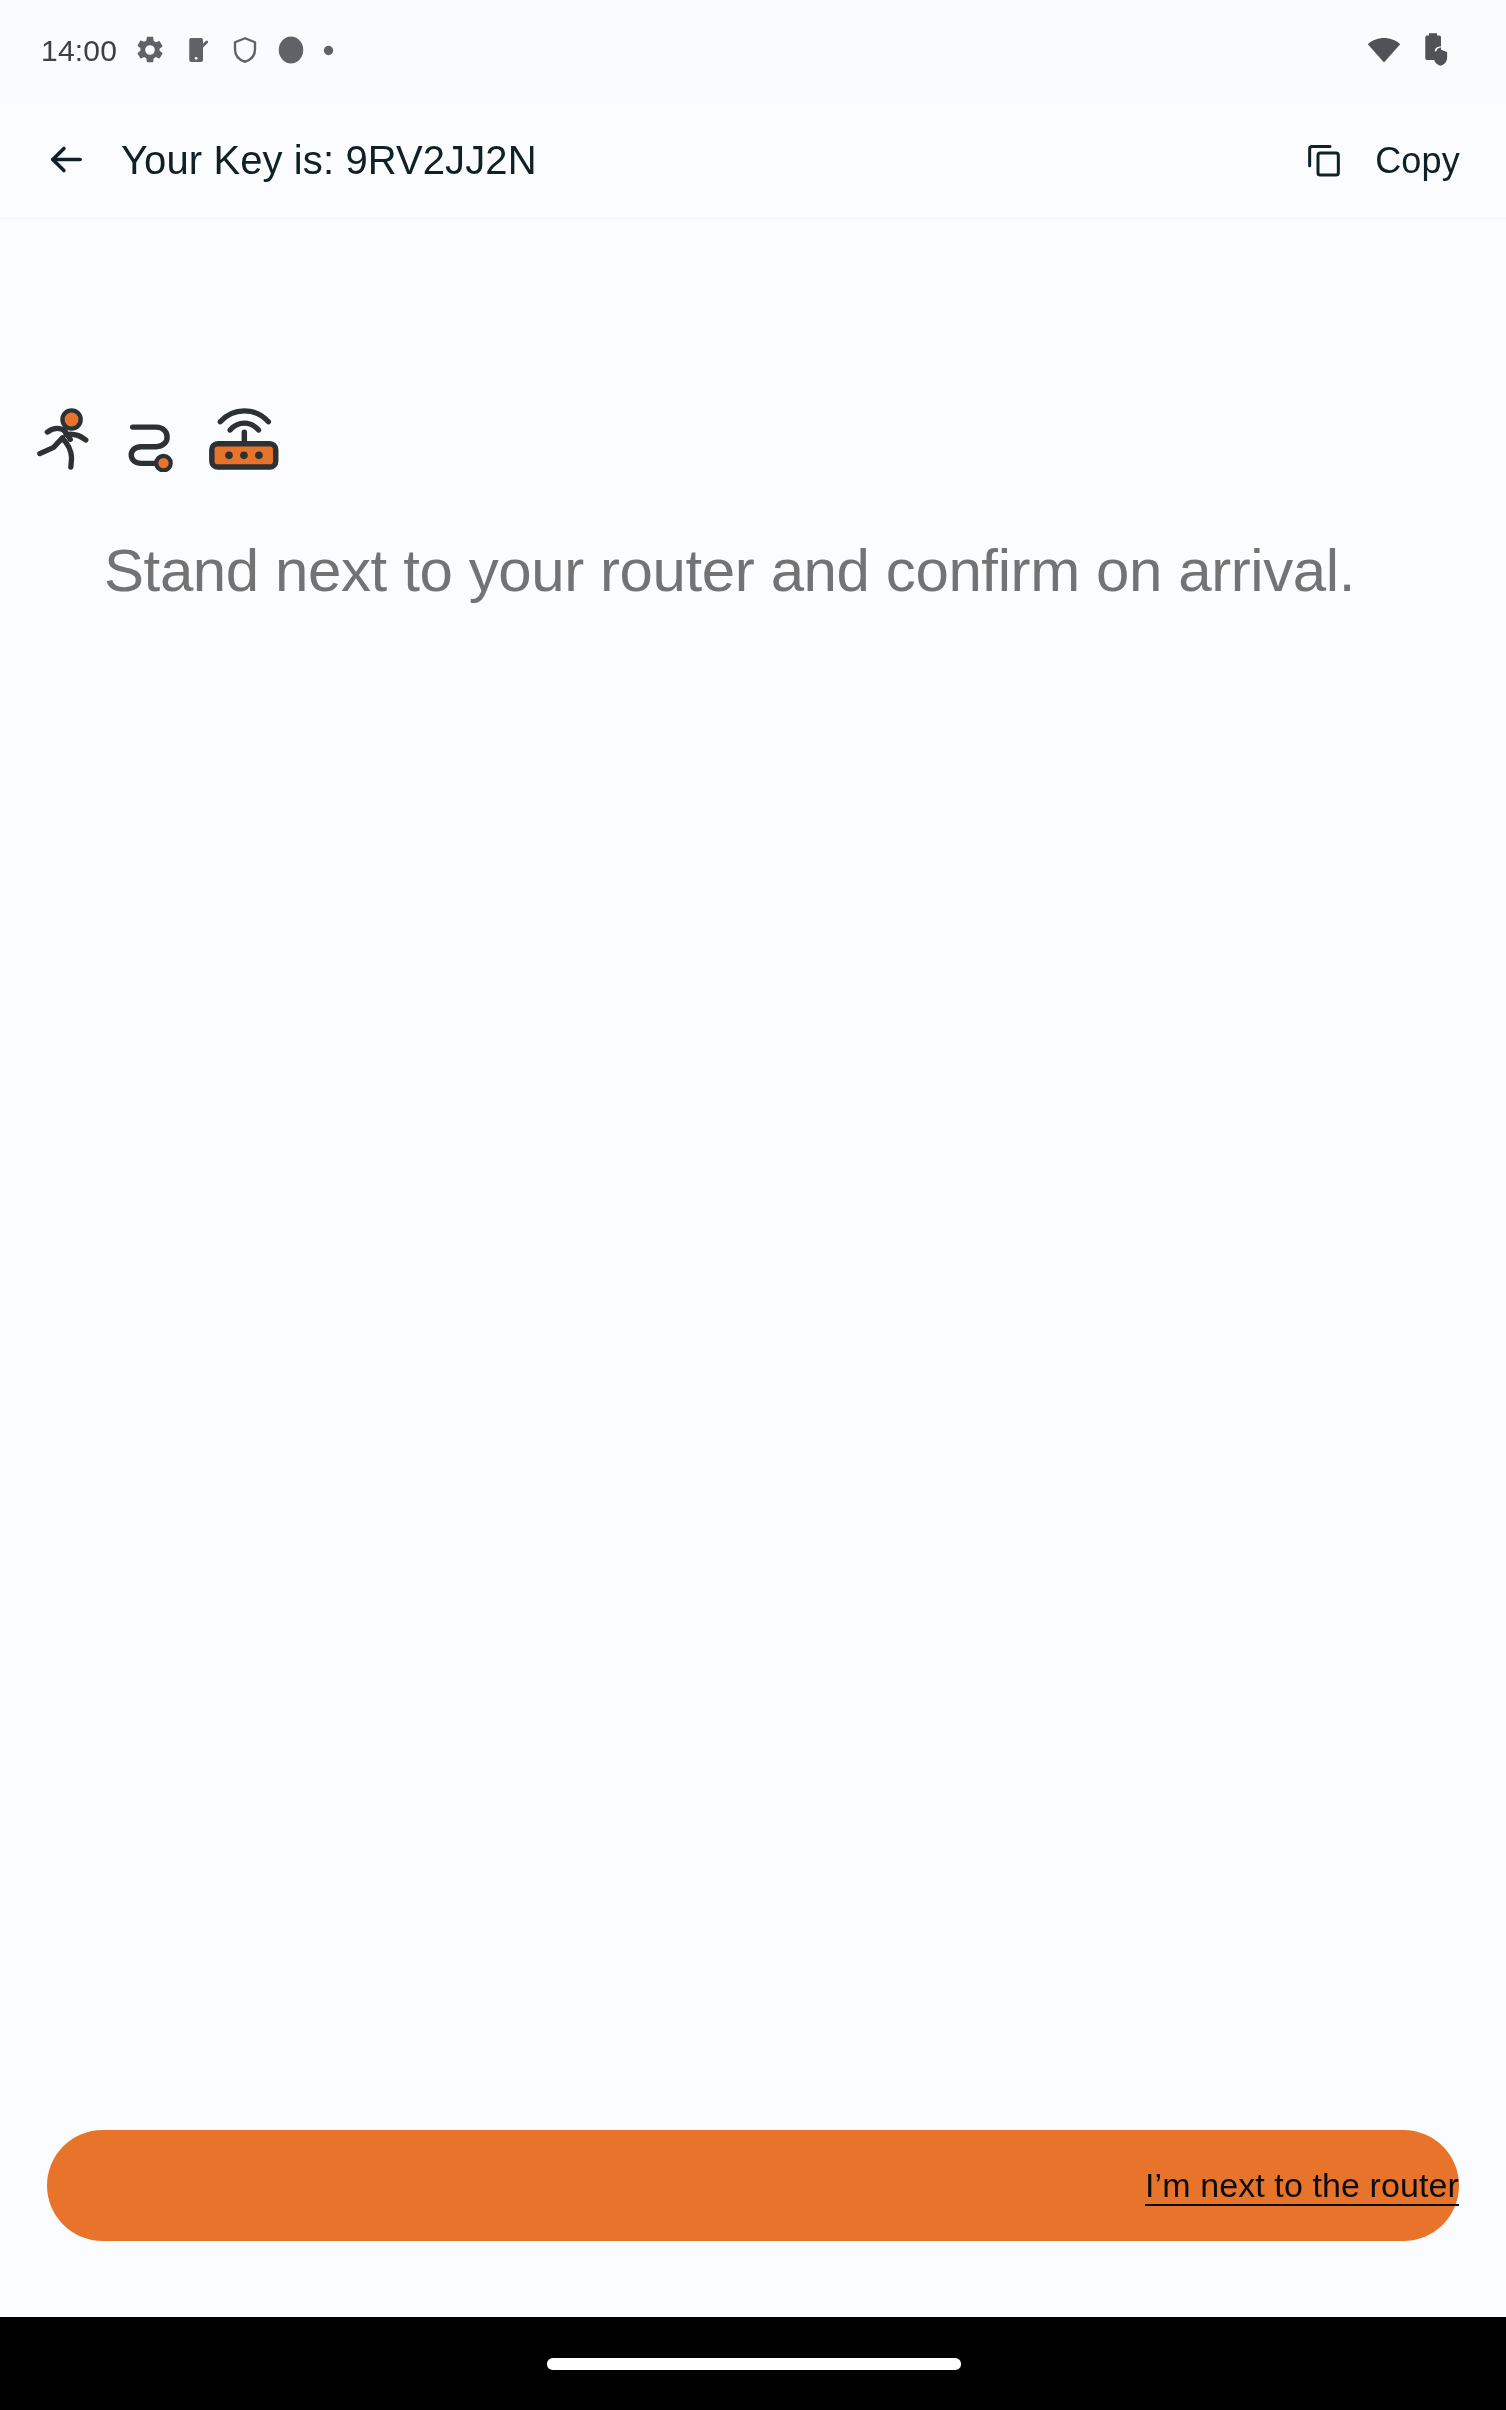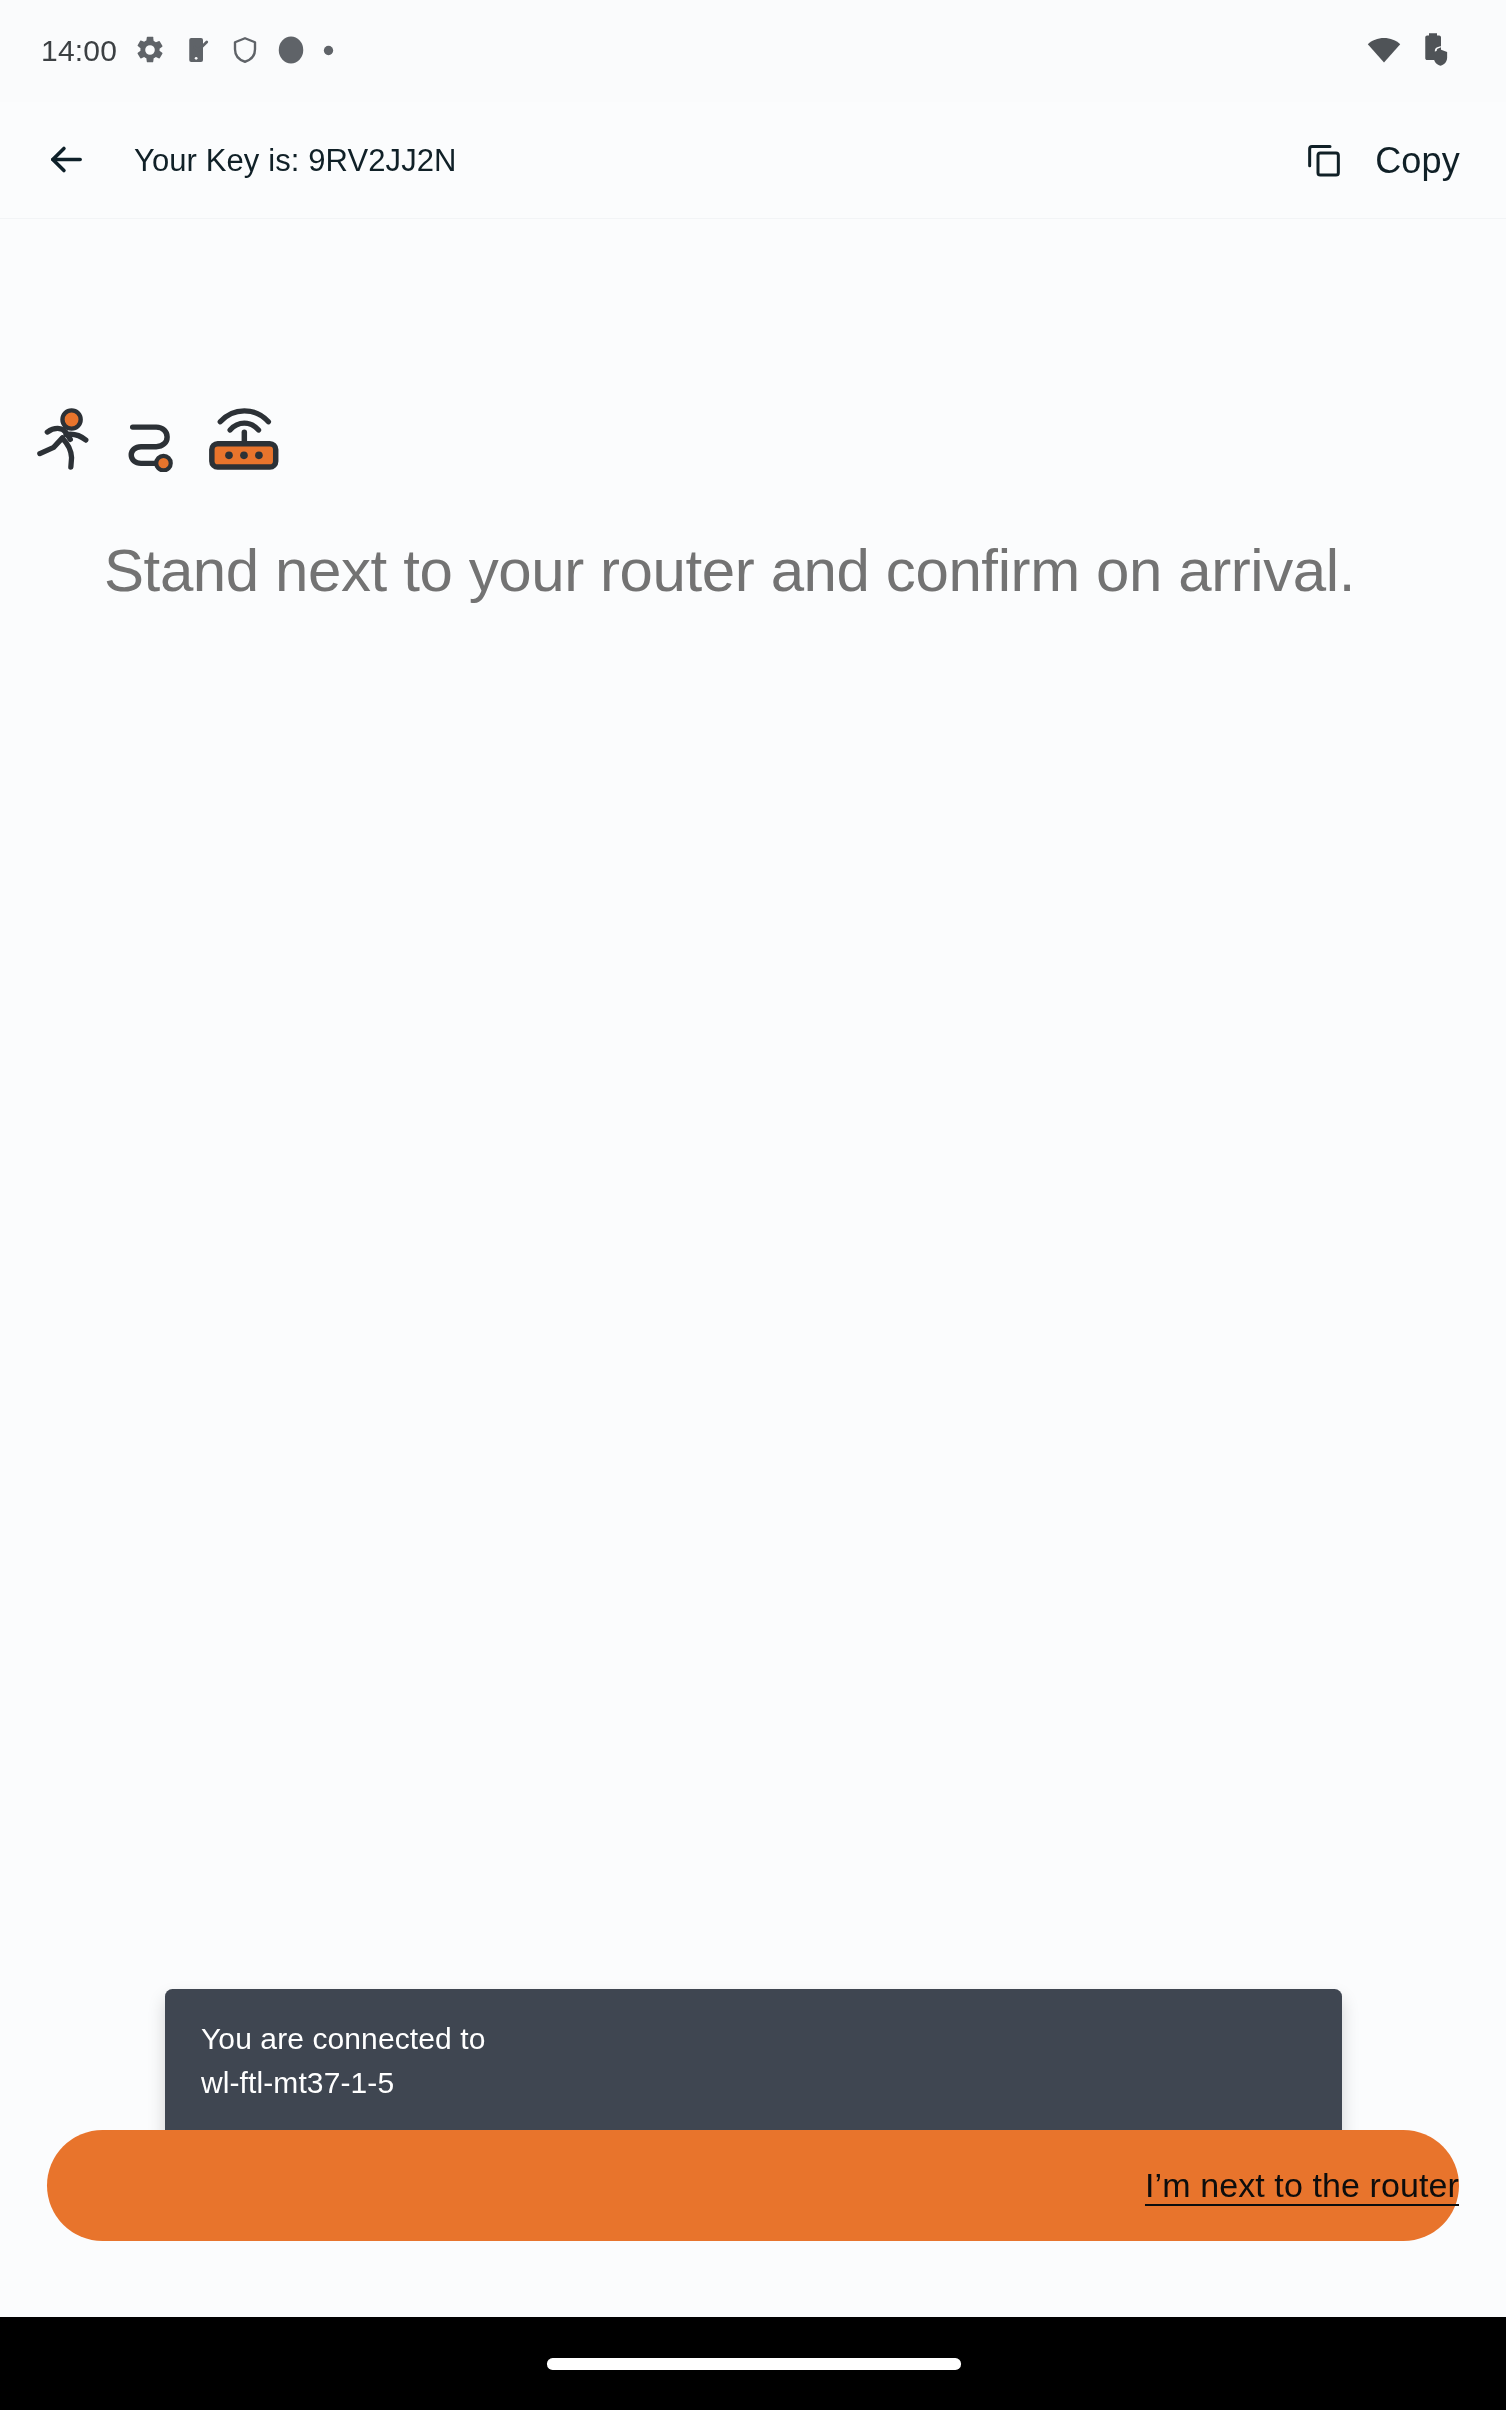--- a/index.html
+++ b/index.html
@@ -68,8 +68,8 @@
     background: none; border: none; cursor: pointer;
   }
   #app-bar-title {
-    margin-left: 34px;
-    font-size: 31px;
+    margin-left: 21px;
+    font-size: 40px;
     color: #102027;
     letter-spacing: 0.1px;
     white-space: nowrap;

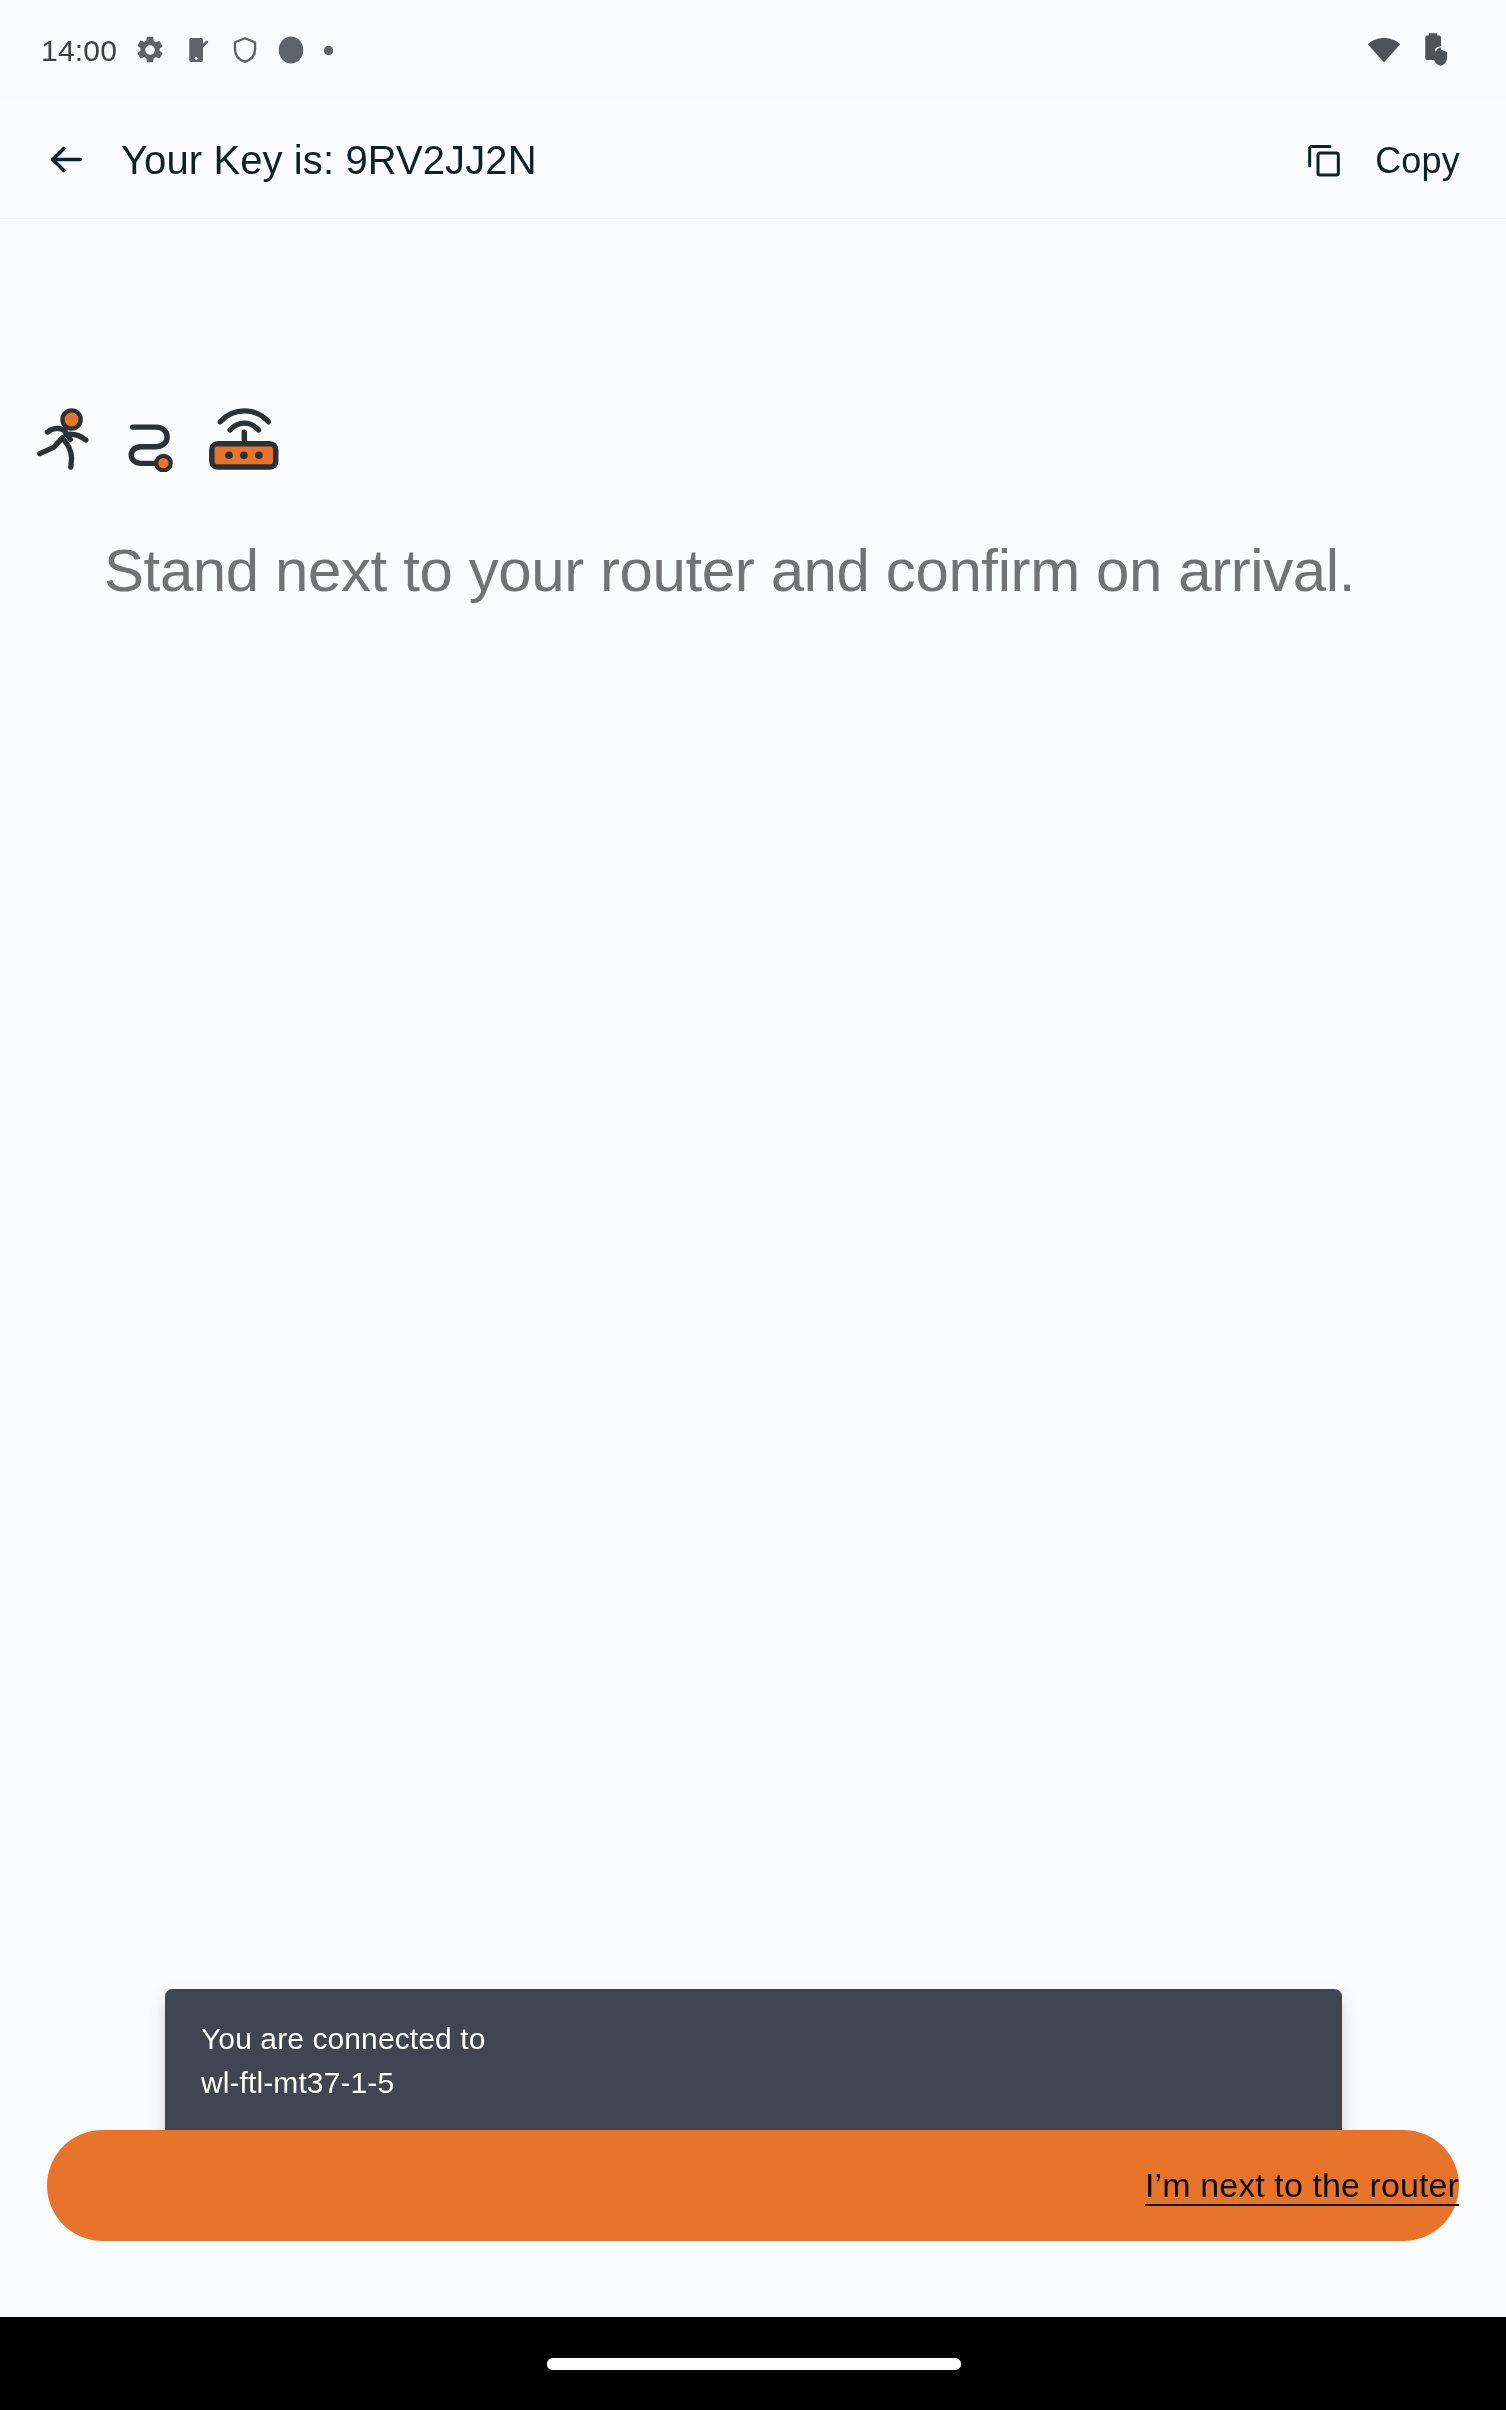--- a/index.html
+++ b/index.html
@@ -305,10 +305,6 @@
     <h1 id="headline">Stand next to your router and confirm on arrival.</h1>
   </div>
 
-  <div id="snackbar">
-    <div class="snack-line">You are connected to</div>
-    <div class="snack-line">wl-ftl-mt37-1-5</div>
-  </div>
 
   <button id="primary-button">
     <span id="primary-button-label">I’m next to the router</span>

